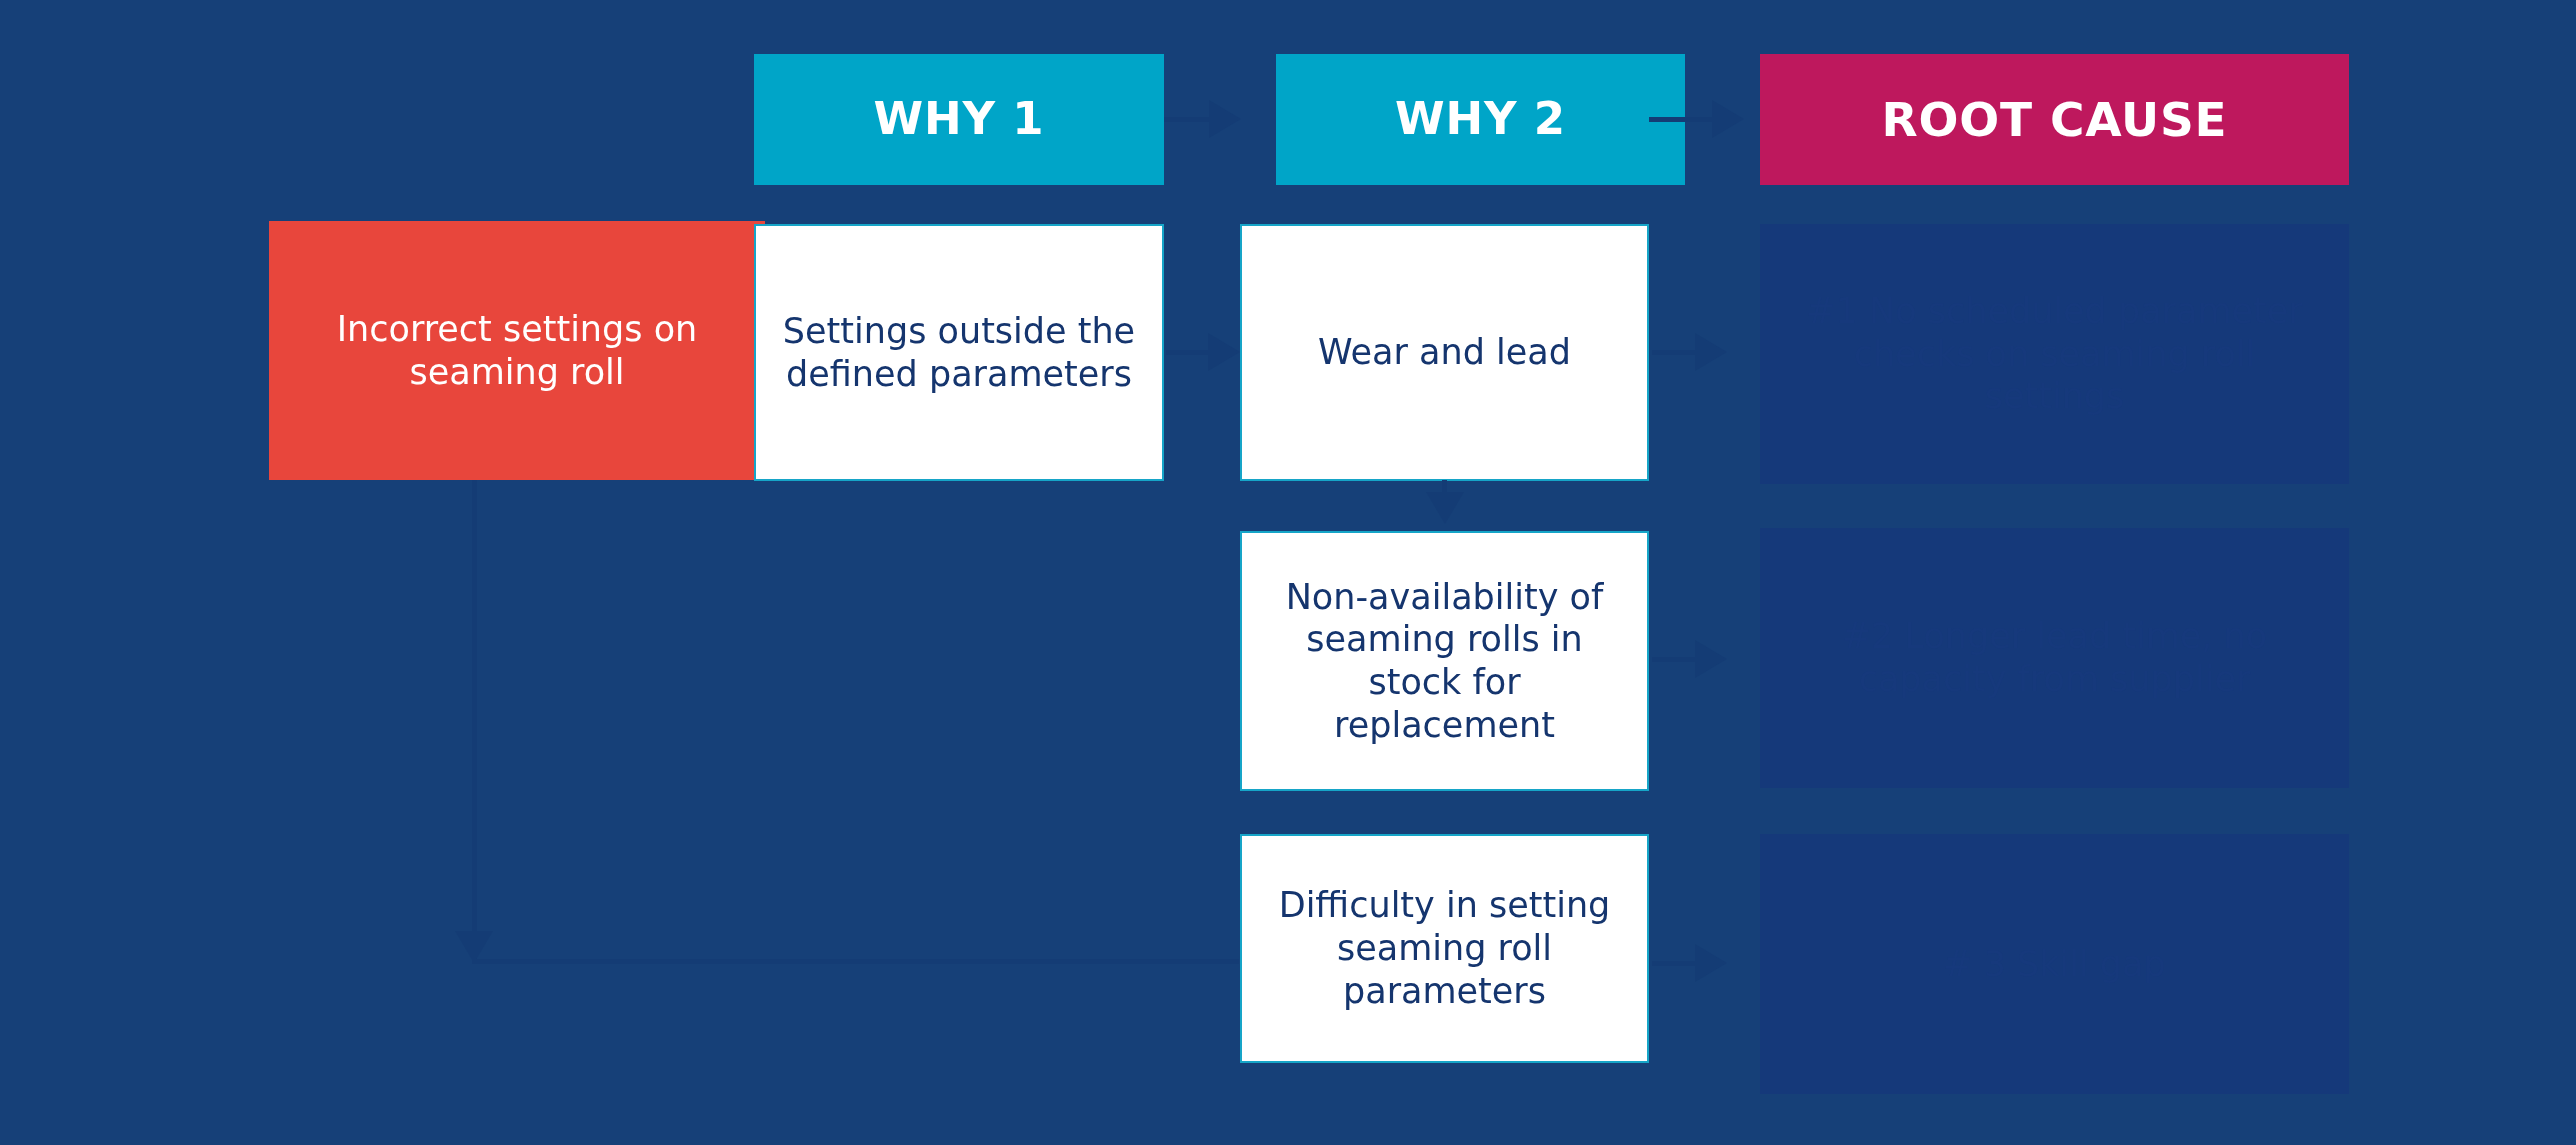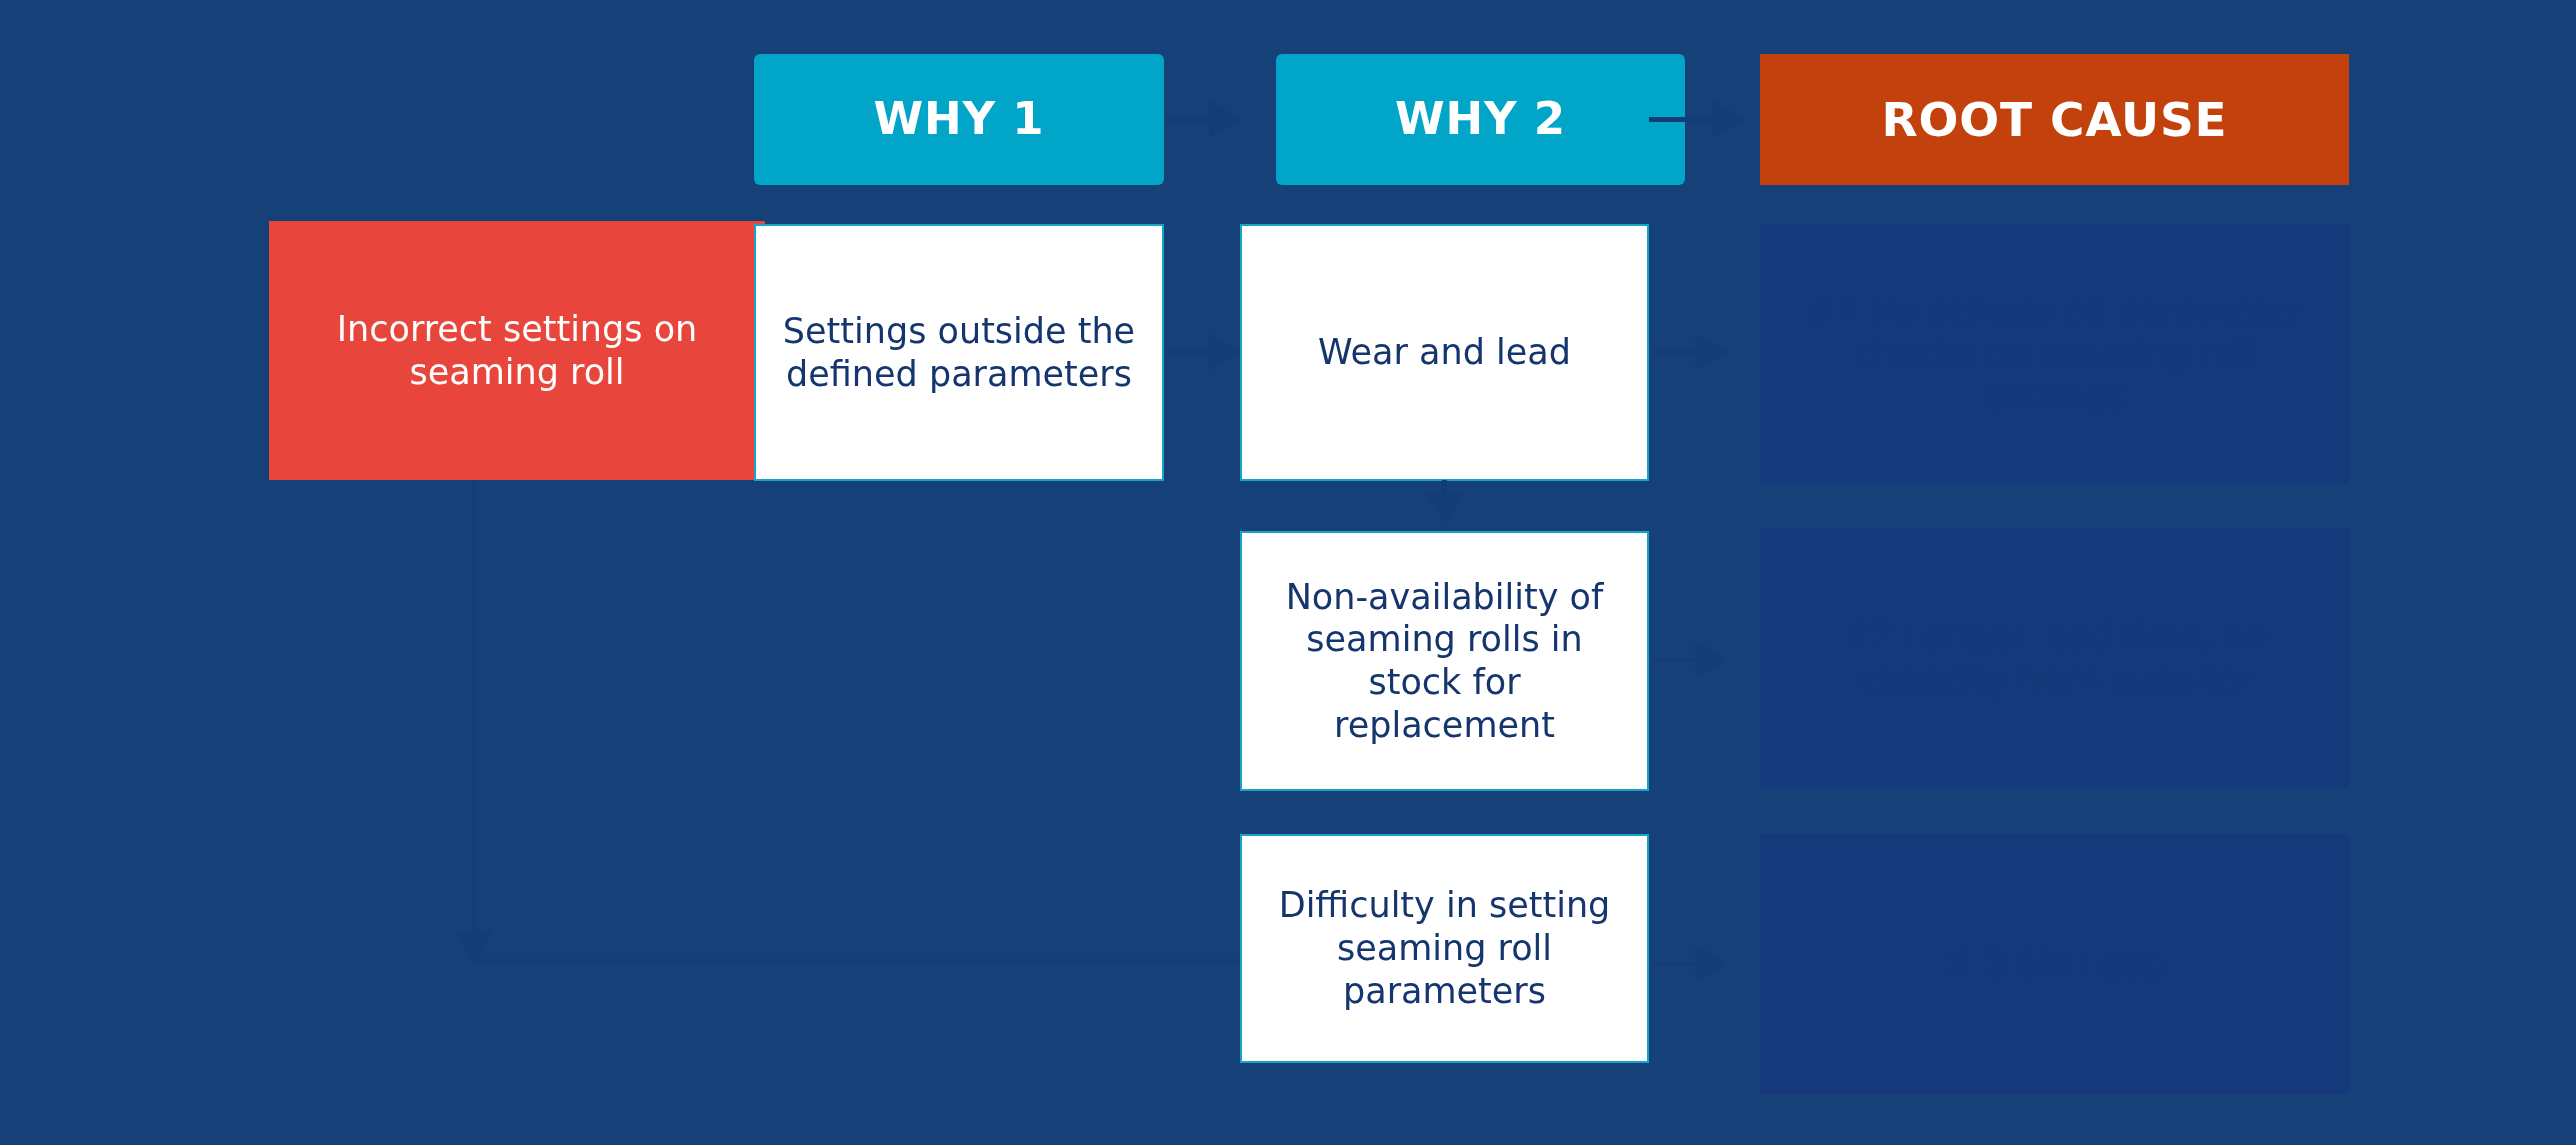--- a/index.html
+++ b/index.html
@@ -39,7 +39,7 @@
     letter-spacing: 0.8px;
     color: #ffffff;
   }
-  .hdr-why   { background: #00a5c8; border-radius: 6px; }
+  .hdr-why   { background: #00a5c8; }
   .hdr-root  { background: #c2410c; font-size: 47px; }
 
   

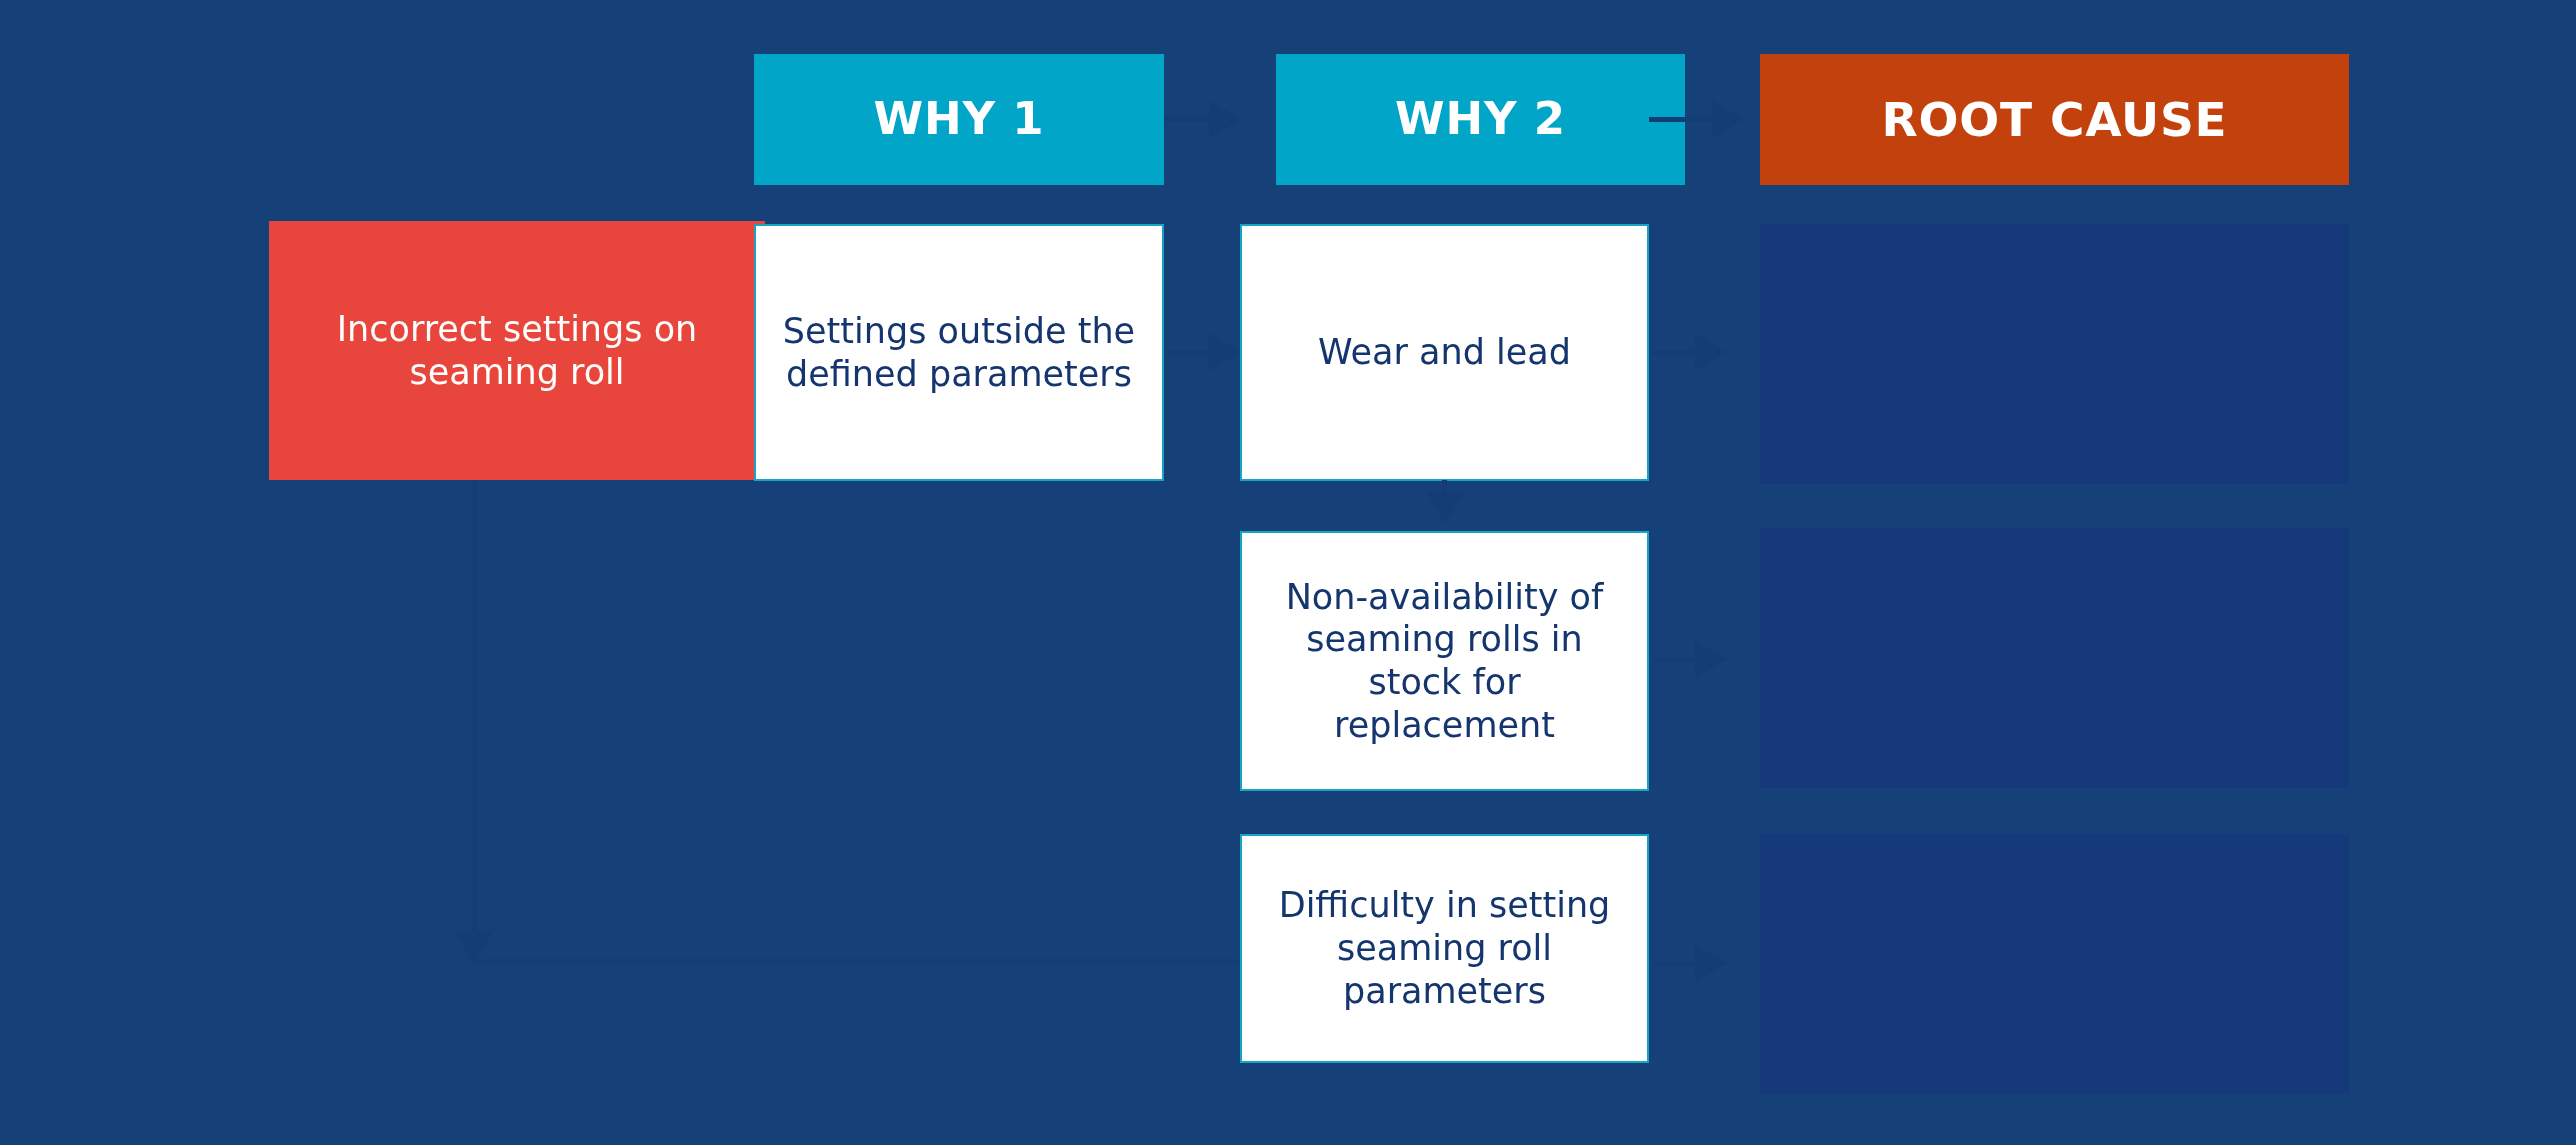--- a/index.html
+++ b/index.html
@@ -40,7 +40,7 @@
     color: #ffffff;
   }
   .hdr-why   { background: #00a5c8; }
-  .hdr-root  { background: #c2410c; font-size: 47px; }
+  .hdr-root  { background: #be185d; font-size: 47px; }
 
   
   .card-problem {

